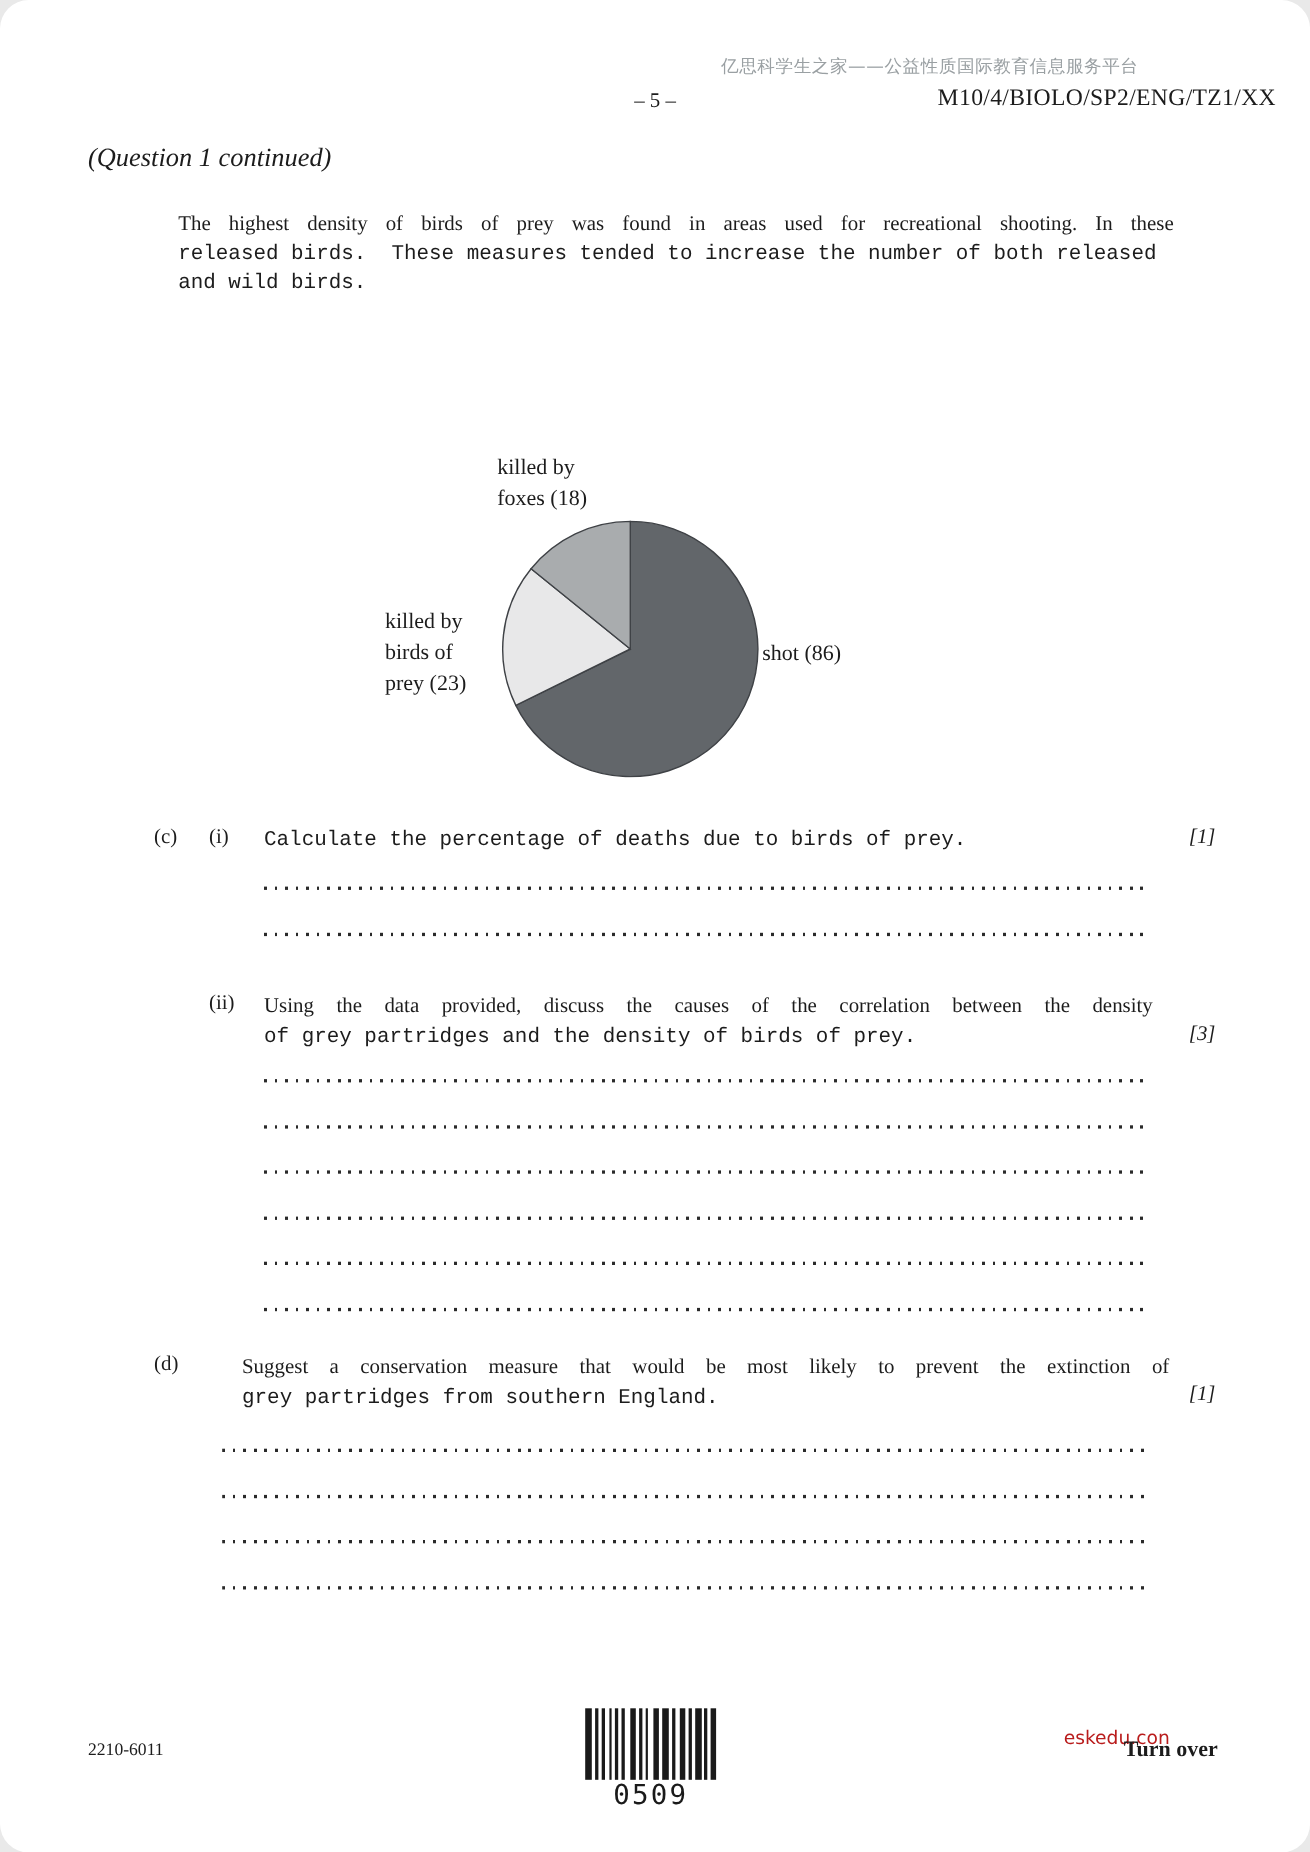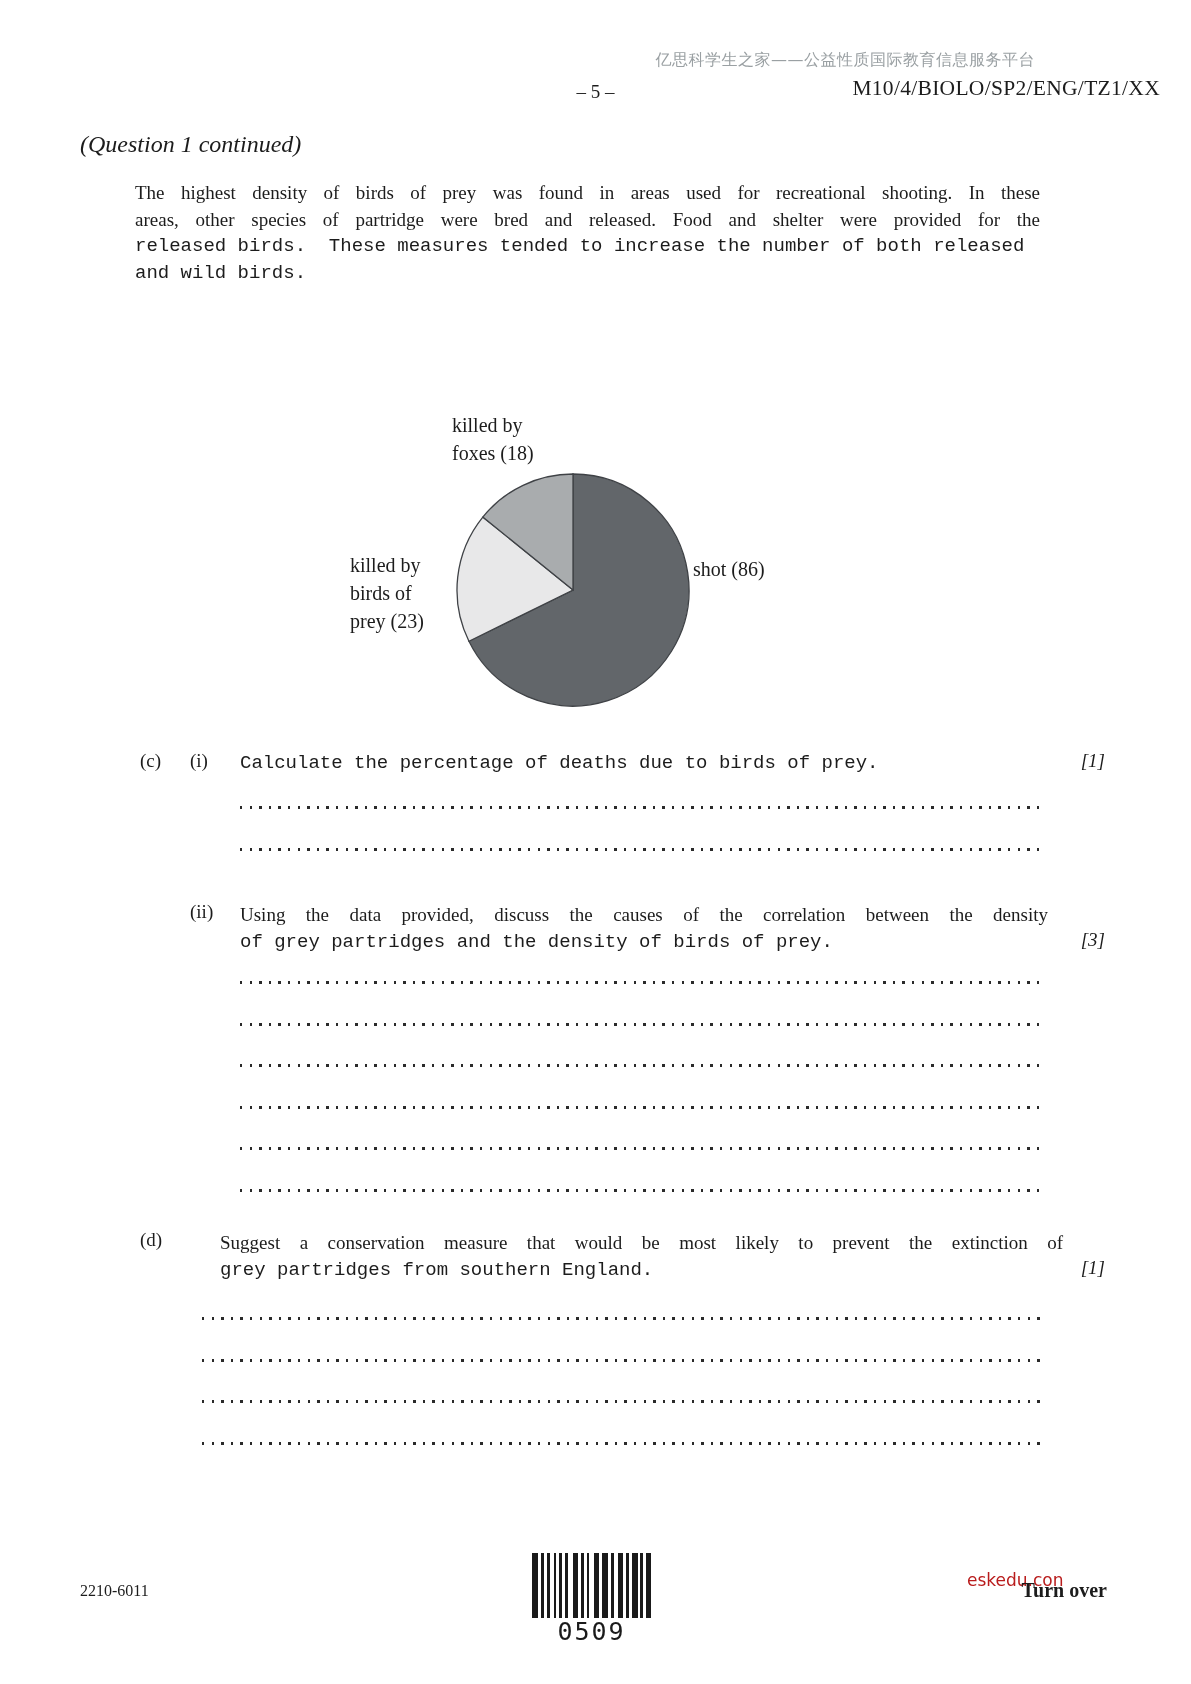--- a/index.html
+++ b/index.html
@@ -7,6 +7,7 @@
     position:relative;width:1191px;height:1684px;background:#ffffff;
     font-family:"Liberation Serif",serif;color:#1c1c1c;overflow:hidden;
     margin:0 auto;
+    border-radius:26px;
   }
   .abs{position:absolute;}
   

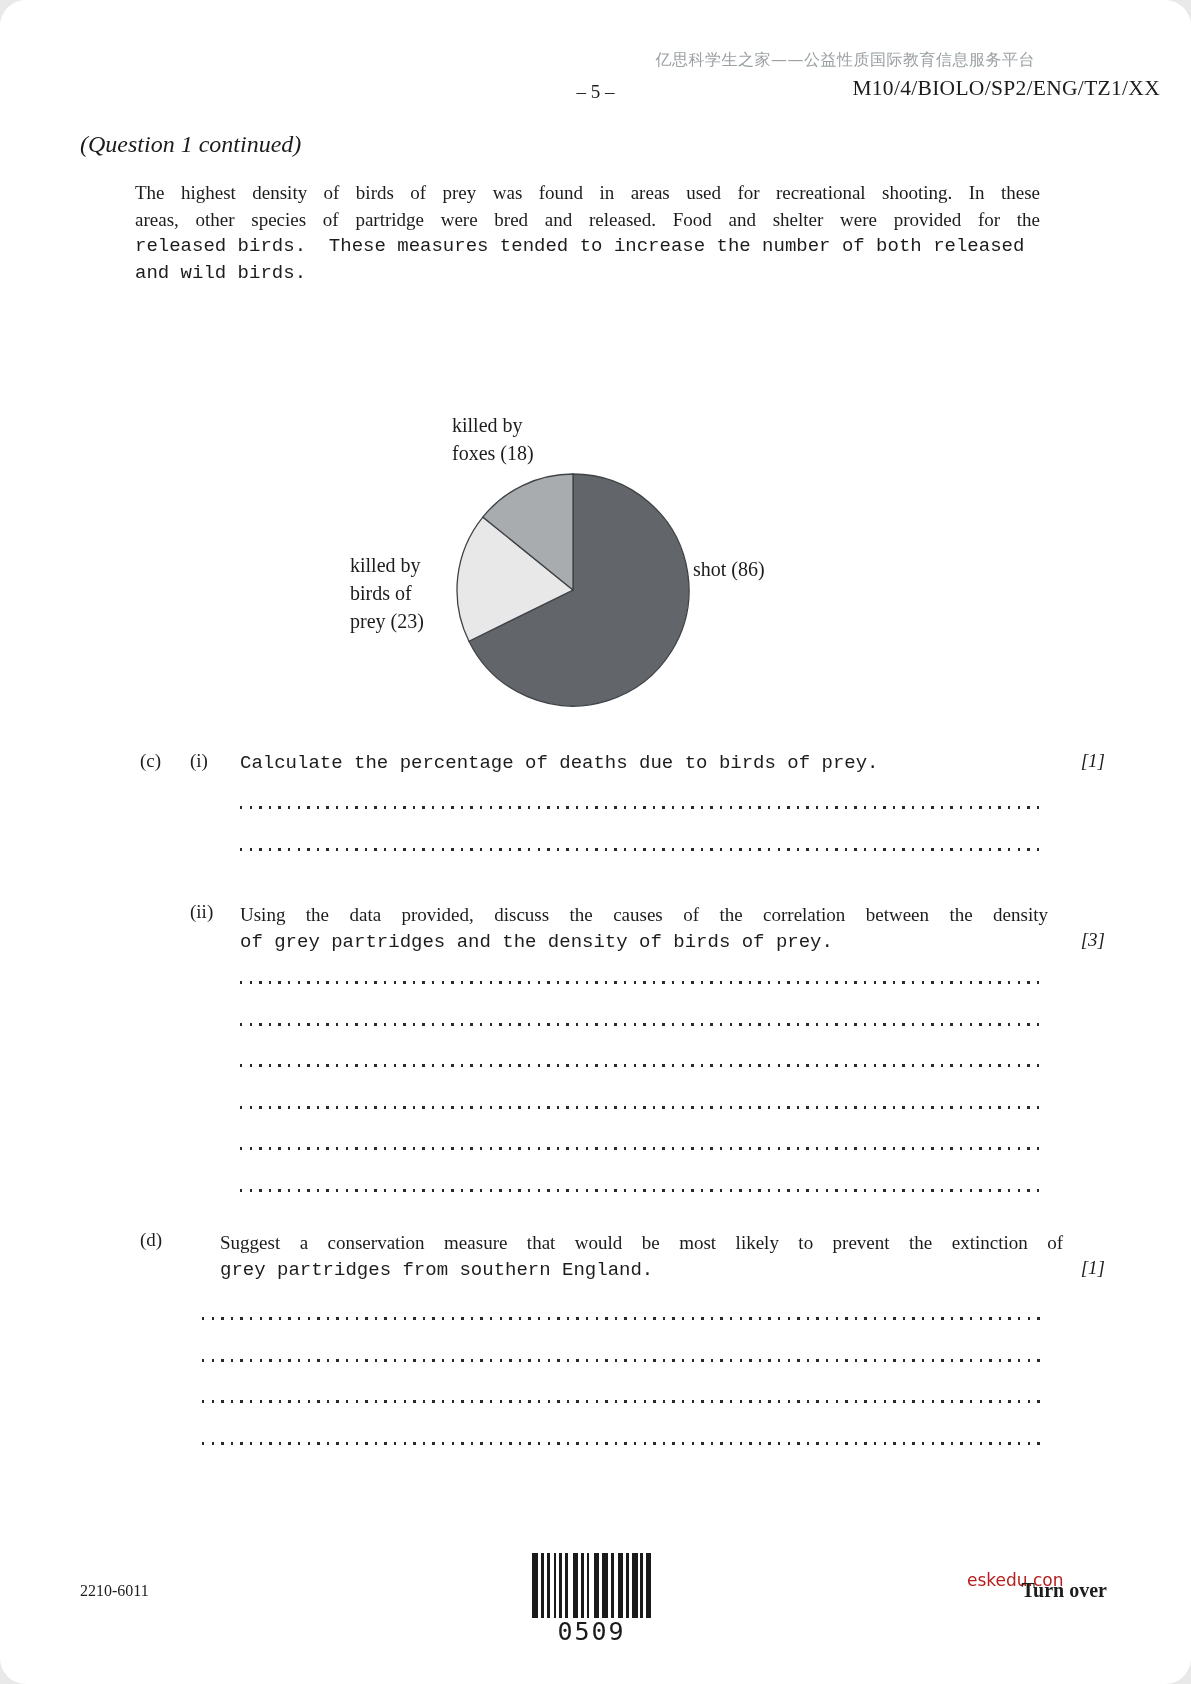--- a/index.html
+++ b/index.html
@@ -17,7 +17,7 @@
   .continued{top:131px;left:80px;font-size:24px;font-style:italic;}
   
   .para{left:135px;width:905px;font-size:19px;line-height:27px;}
-  #para1{top:179px;}
+  #para1{top:190px;margin-left:27px;}
   #para2{top:287px;}
   .tline{white-space:normal;}
   .stretch{text-align:justify;text-align-last:justify;}

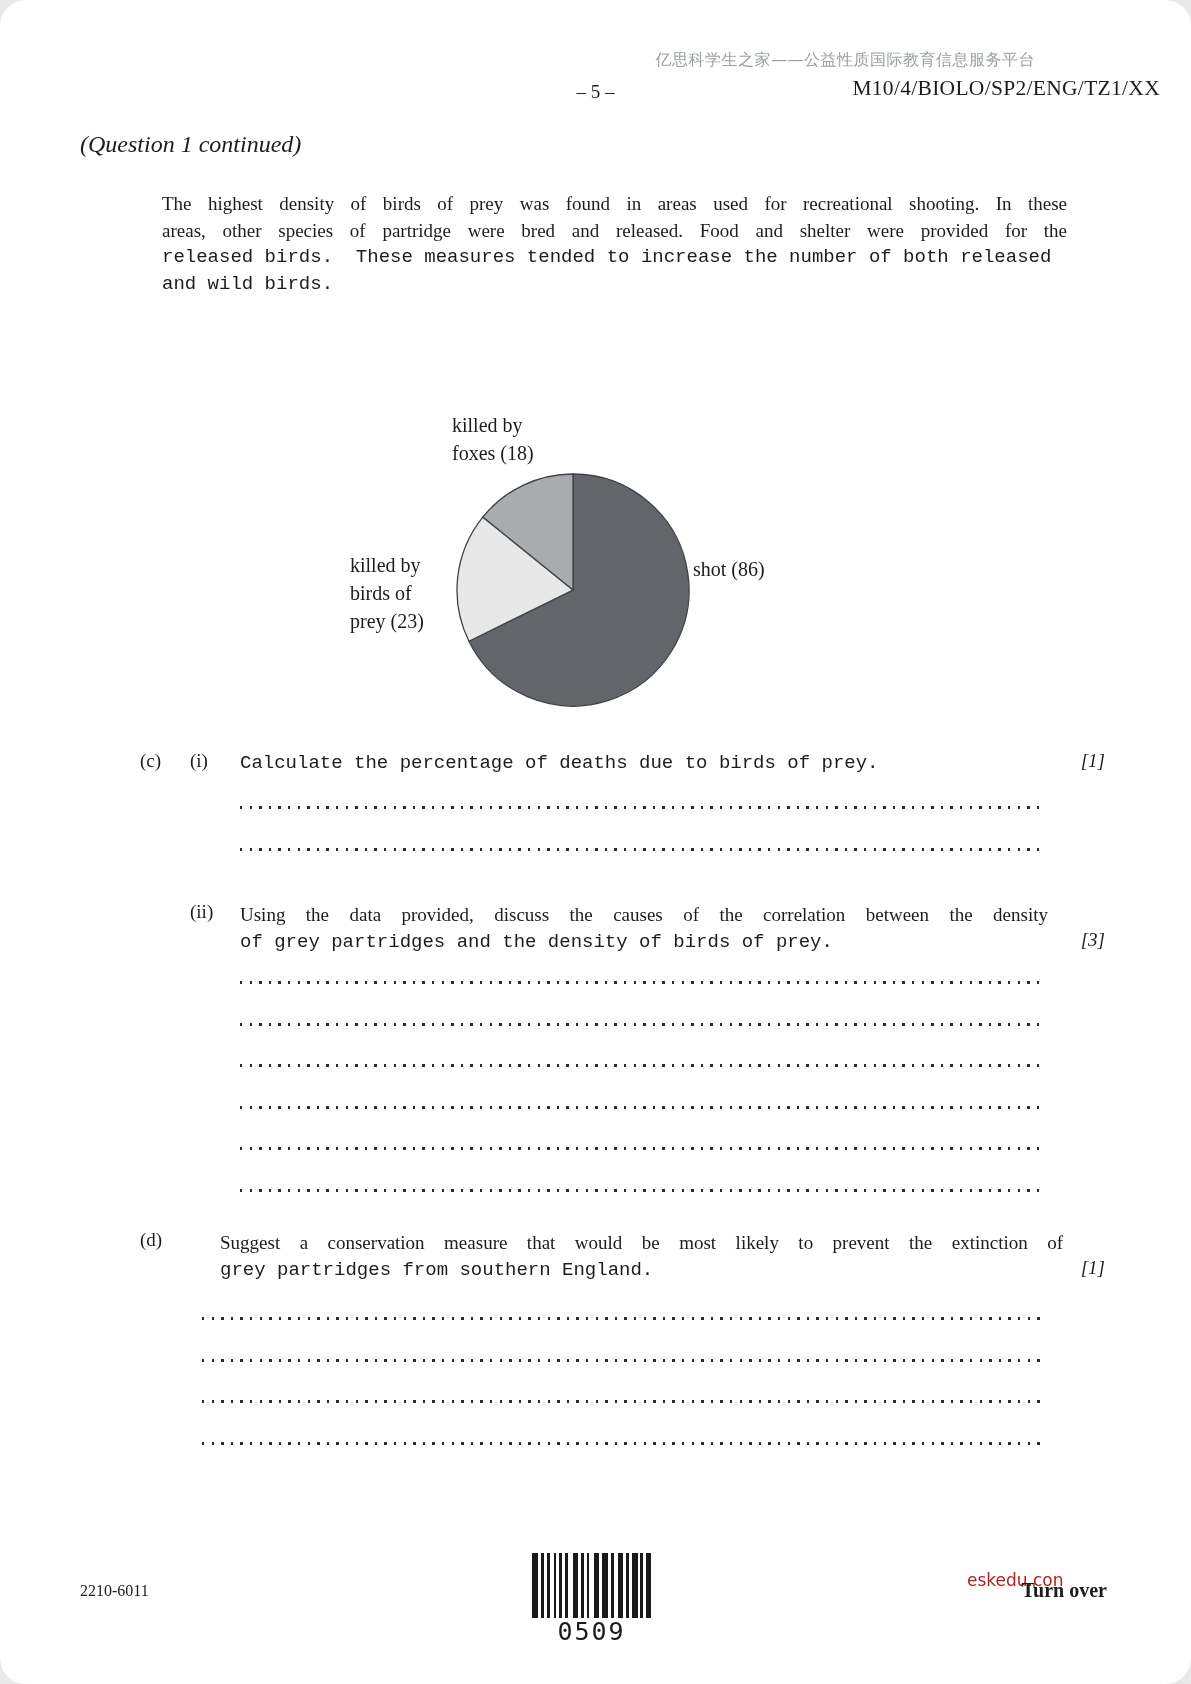--- a/index.html
+++ b/index.html
@@ -55,7 +55,6 @@
 
   <div id="para1" class="abs para">
       <div class="tline stretch">The highest density of birds of prey was found in areas used for recreational shooting.  In these</div>
-      <div class="tline stretch">areas, other species of partridge were bred and released.  Food and shelter were provided for the</div>
       <div class="tline lastline">released birds.  These measures tended to increase the number of both released and wild birds.</div>
     </div>
 

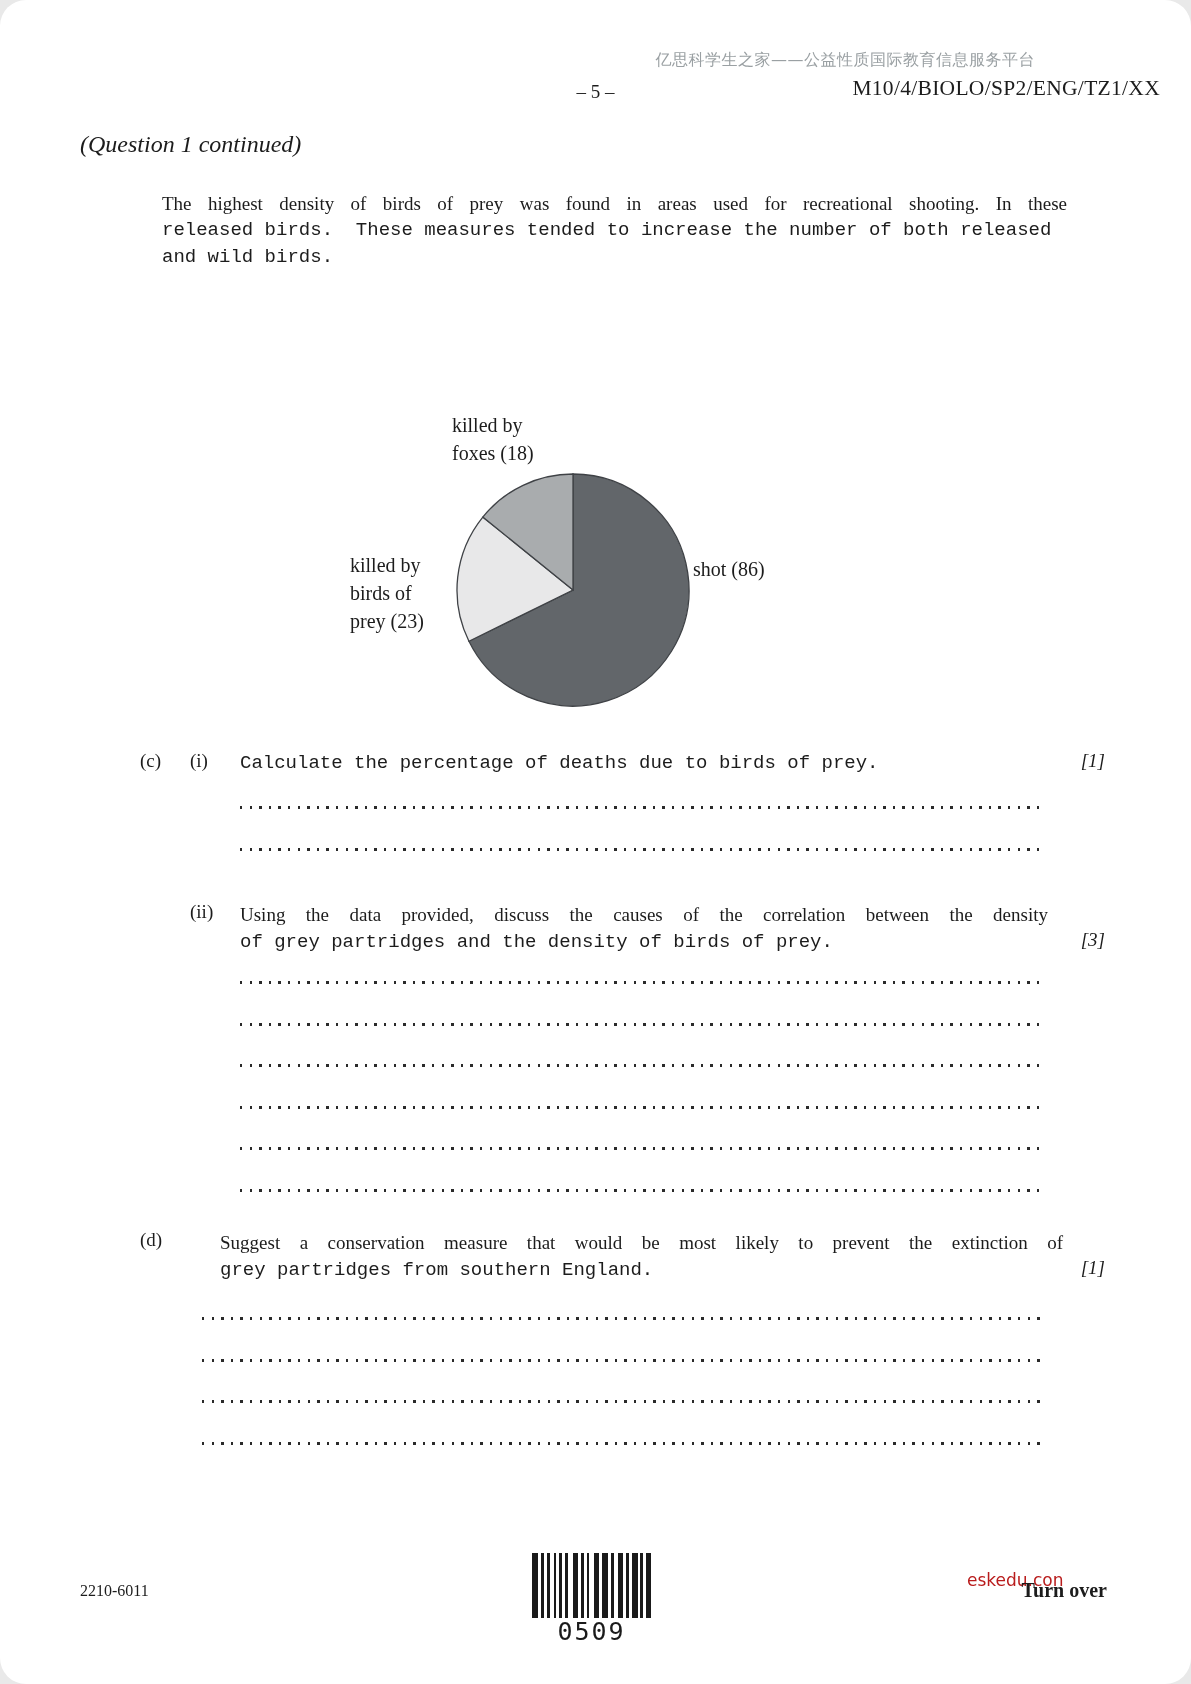--- a/index.html
+++ b/index.html
@@ -27,7 +27,7 @@
   .pie-label{font-size:20px;line-height:28px;white-space:pre-line;}
   #label-foxes{top:411px;left:452px;}
   #label-birds{top:551px;left:350px;}
-  #label-shot{top:555px;left:693px;}
+  #label-shot{top:580px;left:693px;}
   
   .qnum{font-size:19px;}
   .qtext{font-size:19px;line-height:27.5px;}

